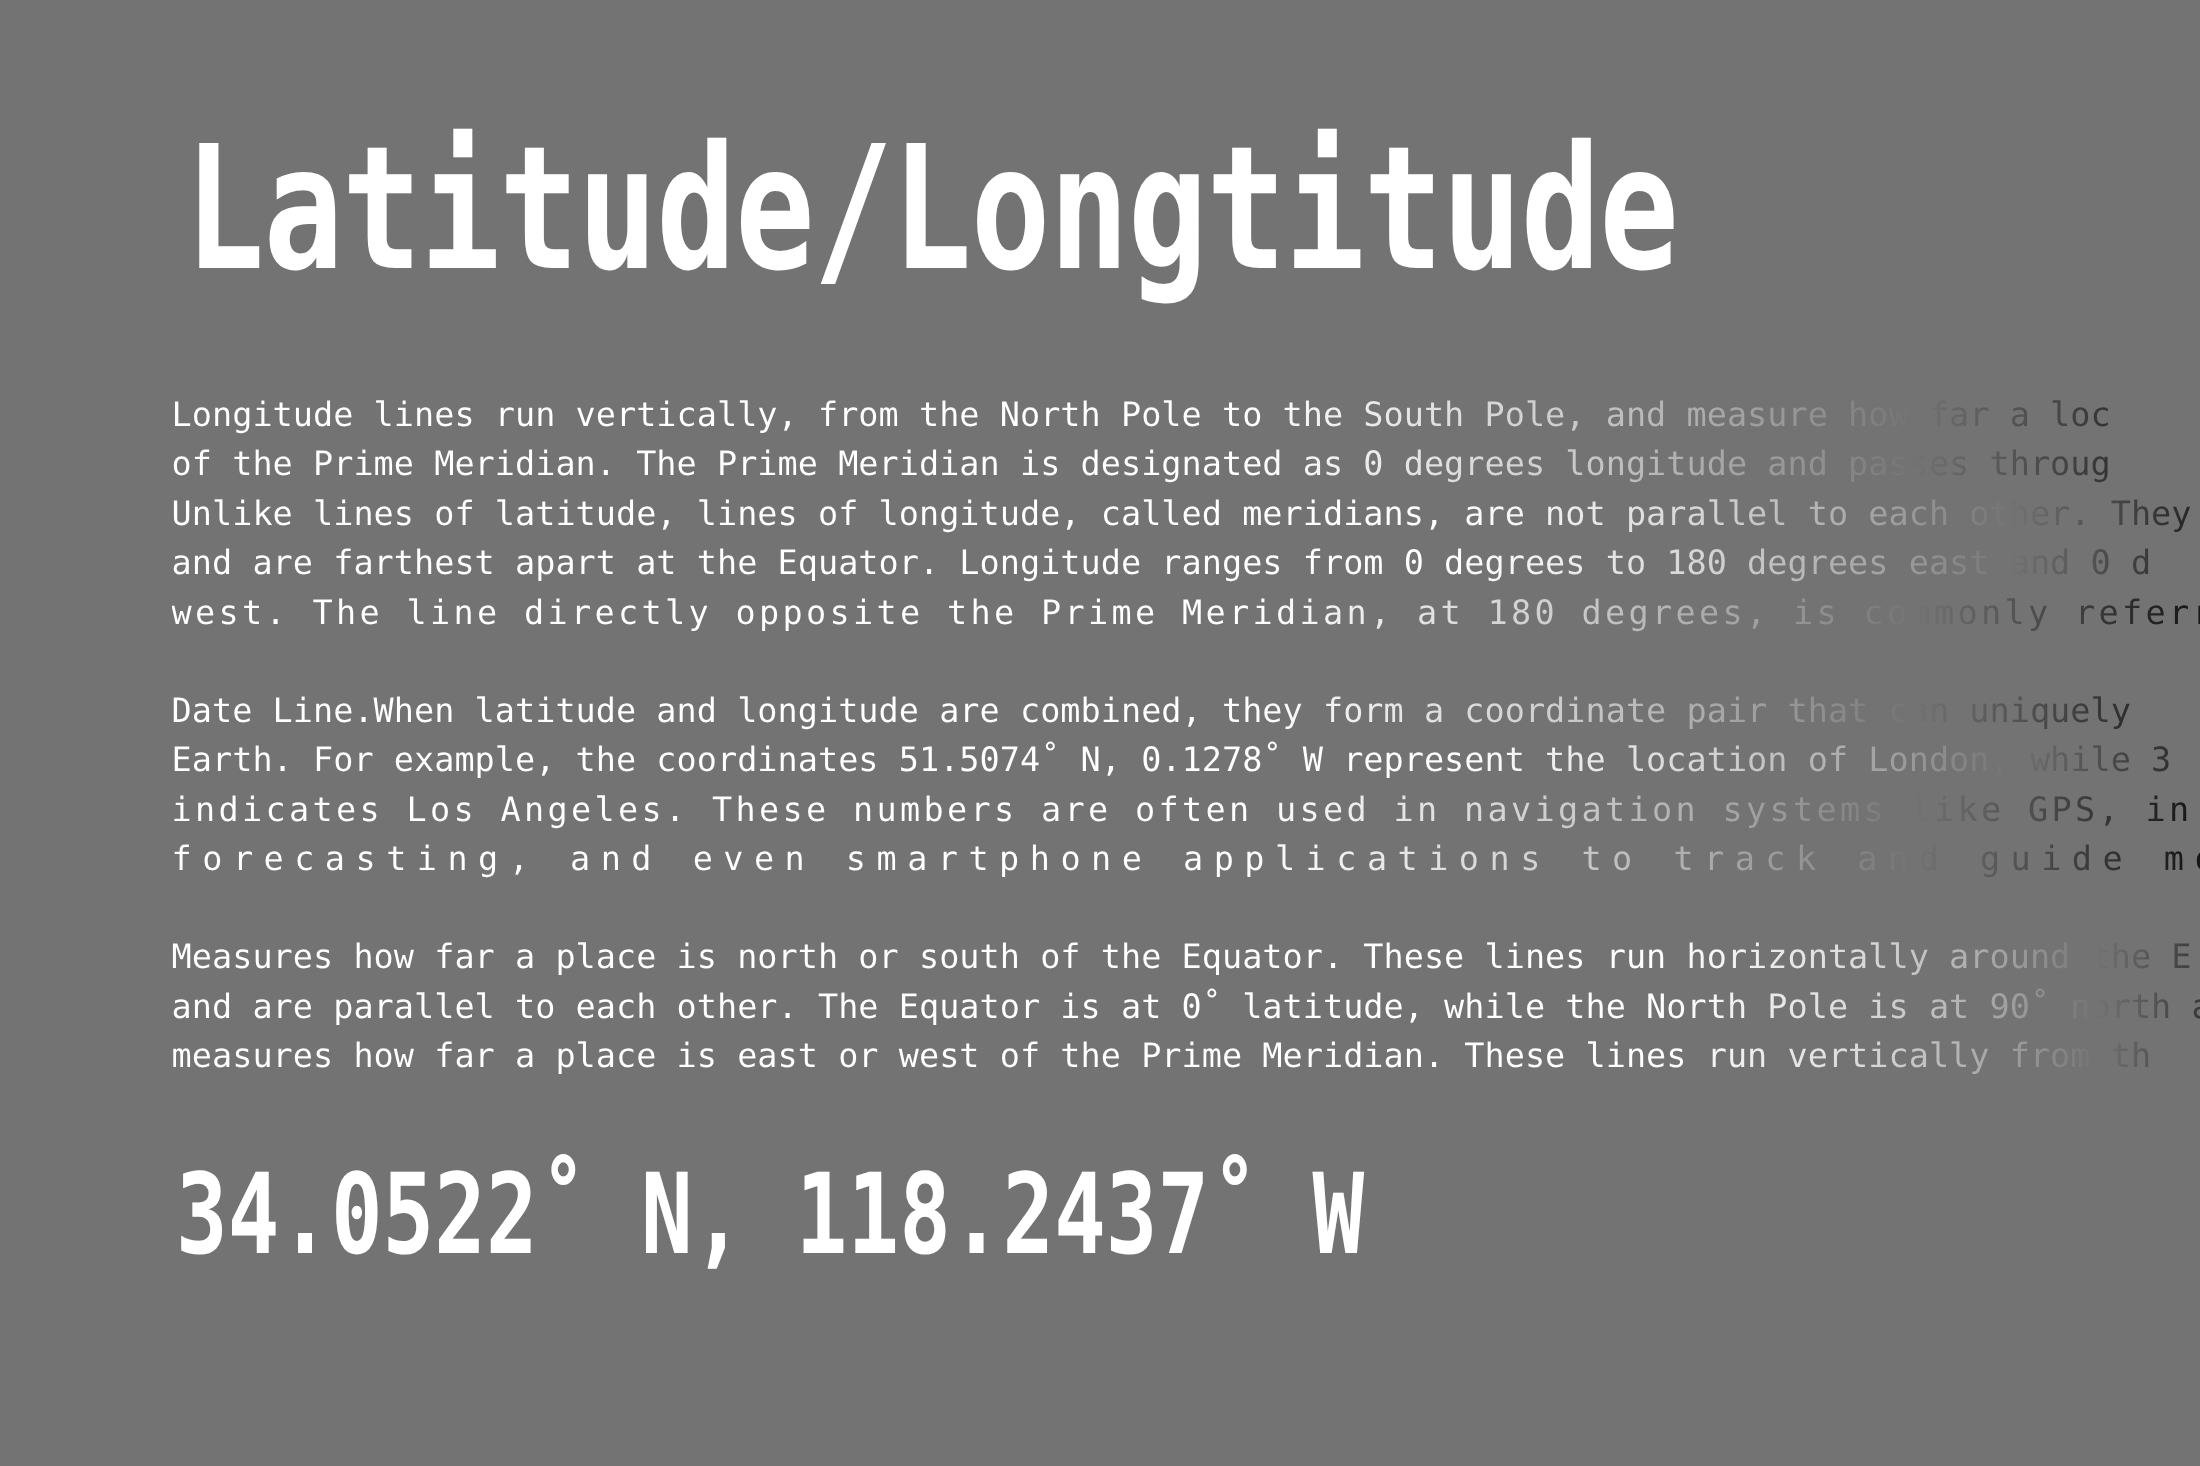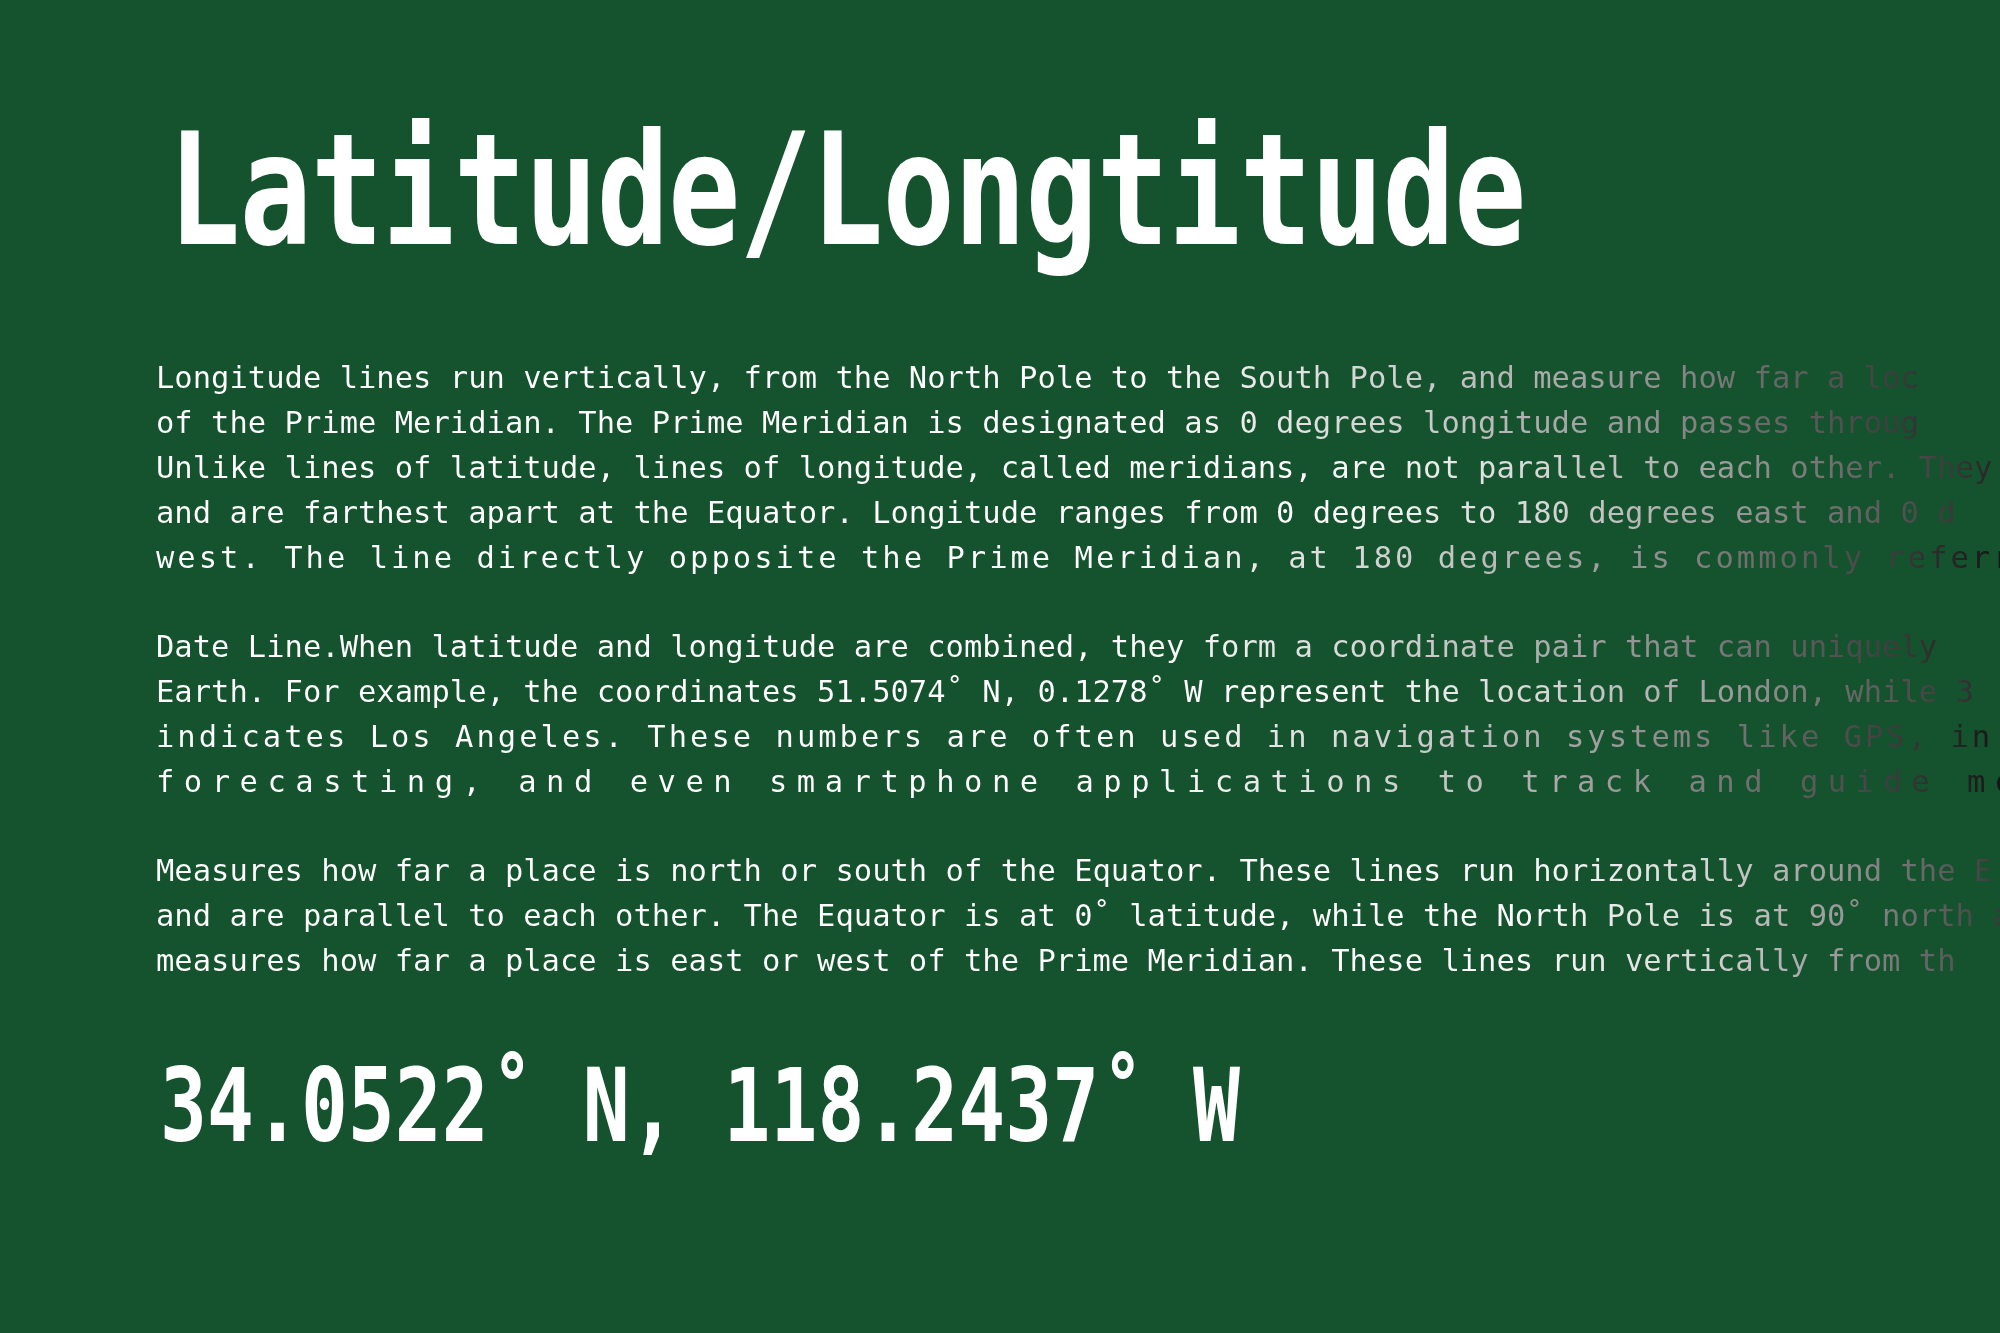--- a/index.html
+++ b/index.html
@@ -19,7 +19,7 @@
     position: relative;
     width: 2000px;
     height: 1333px;
-    background: #14532d;
+    background: #737373;
     overflow: hidden;
   }
 

